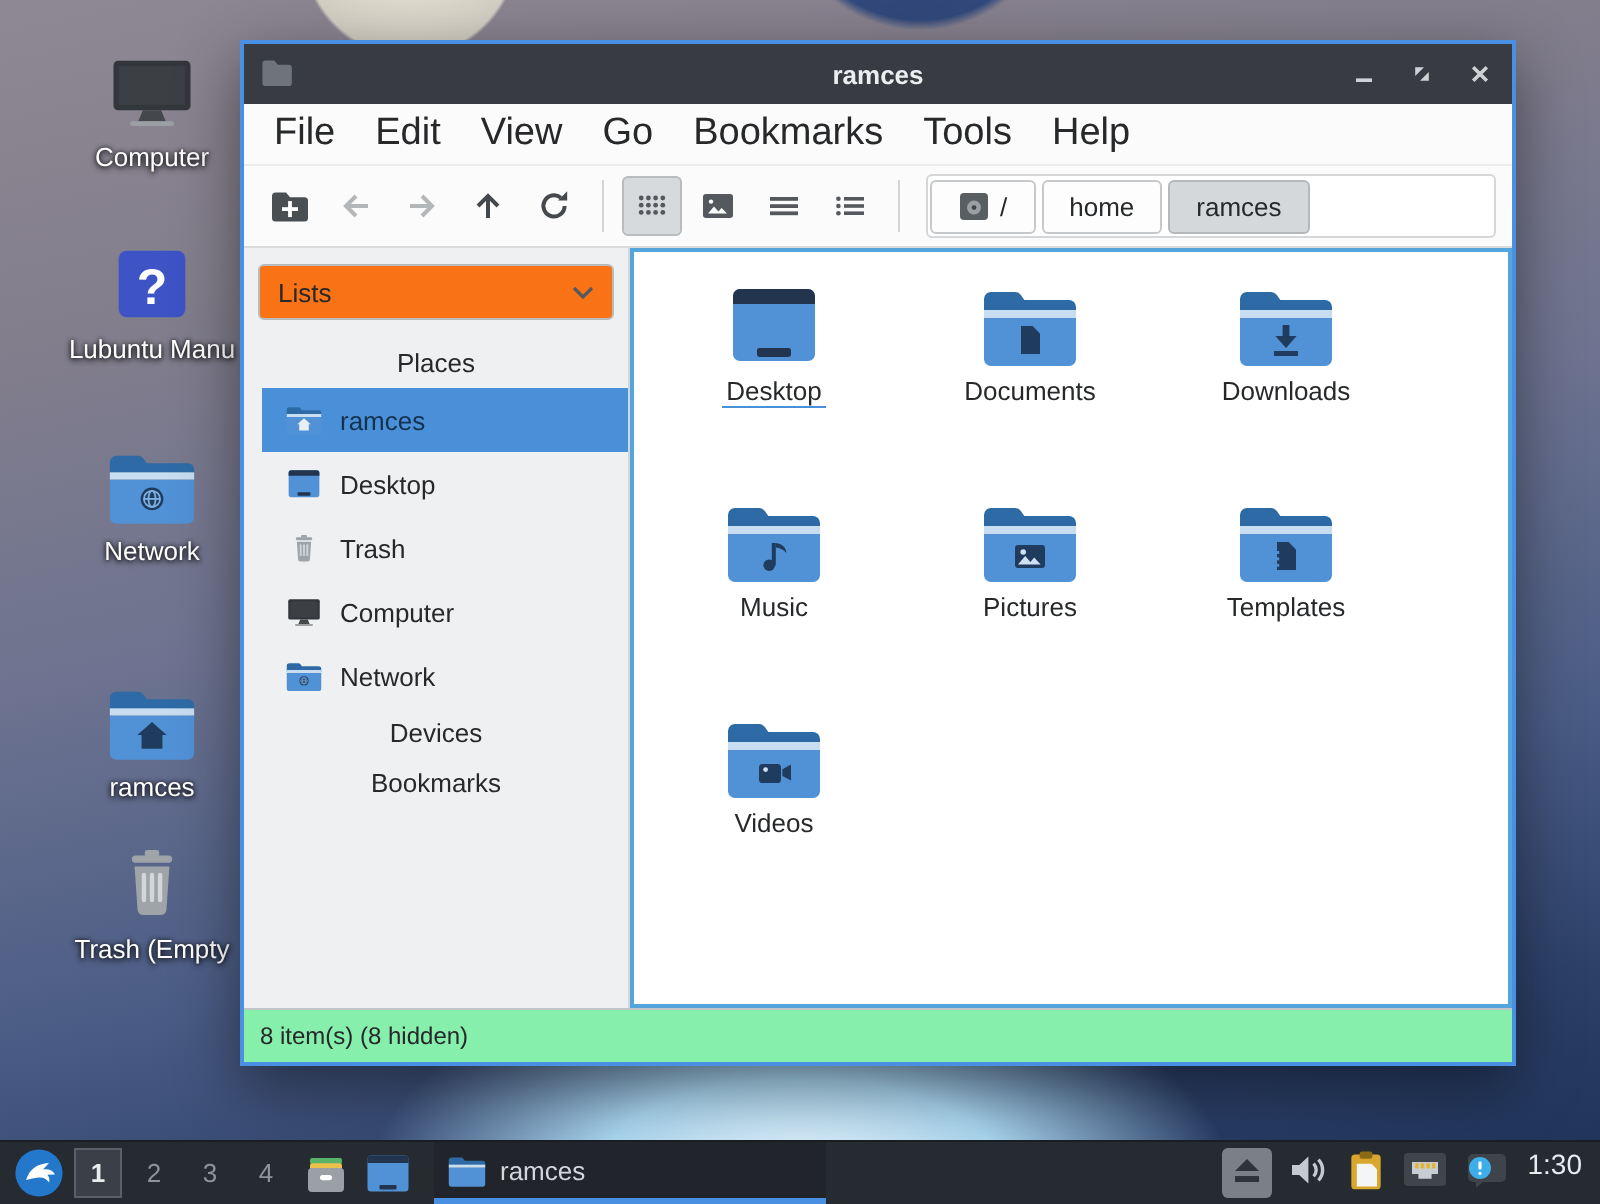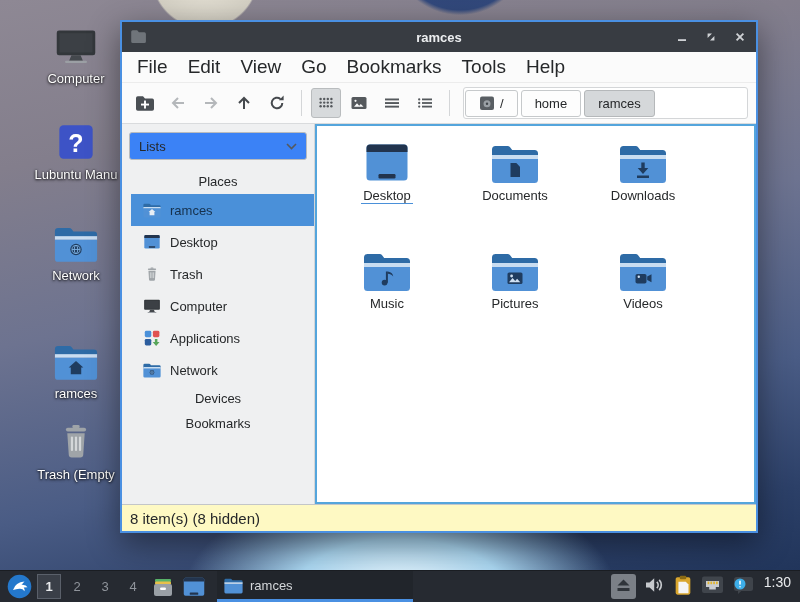--- a/index.html
+++ b/index.html
@@ -51,7 +51,7 @@
   .wbody{flex:1;display:flex;min-height:0;}
   .sidebar{flex:0 0 193px;background:#eff0f1;border-right:1px solid #d4d6d8;
            display:flex;flex-direction:column;padding-top:8px;font-size:13px;color:#26282a;box-sizing:border-box;}
-  .combo{margin:0 7px 9px 7px;height:28px;background:#3b82f6;border:1px solid #b9bcbe;
+  .combo{margin:0 7px 9px 7px;height:28px;background:#f97316;border:1px solid #b9bcbe;
          border-radius:3px;display:flex;align-items:center;padding:0 9px;box-sizing:border-box;}
   .combo .chev{margin-left:auto;display:flex;}
   .shead{padding:5px 6px;text-align:center;}

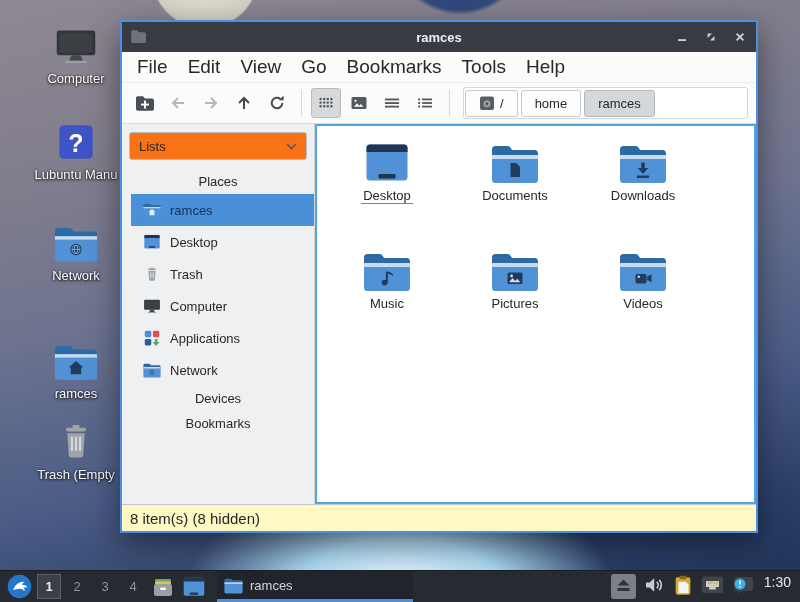--- a/index.html
+++ b/index.html
@@ -395,6 +395,18 @@
         <div class="fitem">
           <svg width="48" height="42" viewBox="0 0 48 42">
               <use href="#f-base"></use>
+            <path d="M19.5 21 h5.8 l3.7 3.7 V35 h-9.5 Z" fill="#1f3c5f"></path>
+            <g fill="#5191d6">
+                <rect x="19.1" y="25.5" width="1.5" height="1.5"></rect>
+                <rect x="19.1" y="28.7" width="1.5" height="1.5"></rect>
+                <rect x="19.1" y="31.9" width="1.5" height="1.5"></rect>
+              </g>
+            </svg>
+          <span class="flabel">Templates</span>
+        </div>
+        <div class="fitem">
+          <svg width="48" height="42" viewBox="0 0 48 42">
+              <use href="#f-base"></use>
             <rect x="16.5" y="24" width="11" height="9.5" rx="1.8" fill="#1f3c5f"></rect>
             <path d="M28.2 26.6 l4.3 -2.3 v8 l-4.3 -2.3 Z" fill="#1f3c5f"></path>
             <circle cx="19.8" cy="26.8" r="1.2" fill="#cfe0f2"></circle>

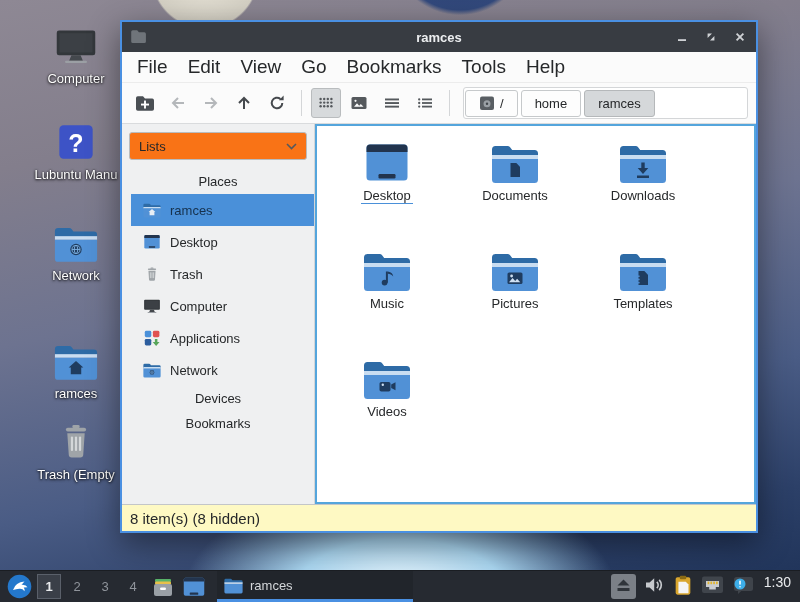--- a/index.html
+++ b/index.html
@@ -334,12 +334,6 @@
         <span>Computer</span>
       </div>
       <div class="srow">
-        <svg width="18" height="18" viewBox="0 0 20 20">
-            <use href="#apps"></use>
-          </svg>
-        <span>Applications</span>
-      </div>
-      <div class="srow">
         <svg width="18" height="16" viewBox="0 0 48 42">
             <use href="#f-base"></use>
             <use href="#emb-globe"></use>

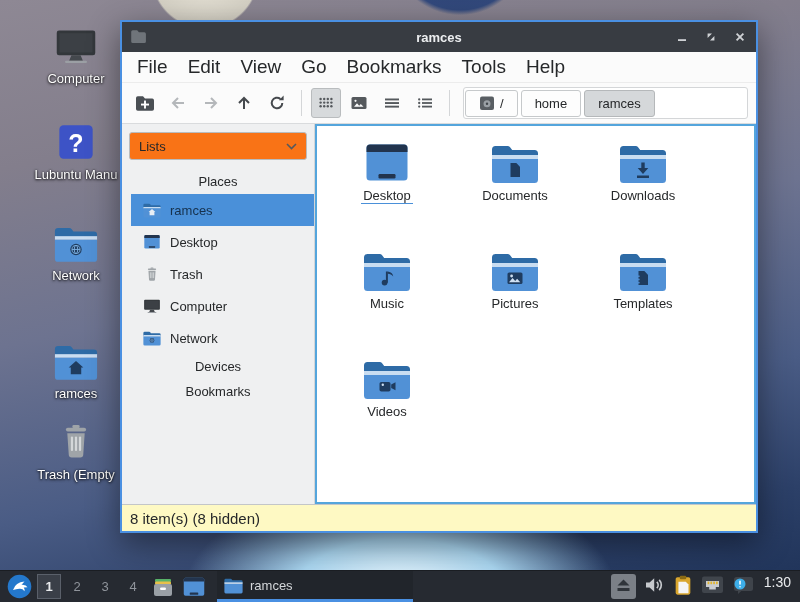--- a/index.html
+++ b/index.html
@@ -65,8 +65,8 @@
   .fitem .flabel{margin-top:4px;font-size:13px;color:#26282a;line-height:15px;padding:0 2px;}
   .fitem.focused .flabel{border-bottom:1px solid #4a90d9;}
 
-  .statusbar{flex:0 0 26px;background:#fef9c3;border-top:1px solid #c3c6c8;display:flex;
-             align-items:center;padding:0 8px;font-size:15px;color:#26282a;}
+  .statusbar{flex:0 0 26px;background:#86efac;border-top:1px solid #c3c6c8;display:flex;
+             align-items:center;padding:0 8px;font-size:12px;color:#26282a;}
   .statusbar .right{margin-left:auto;}
 
   

